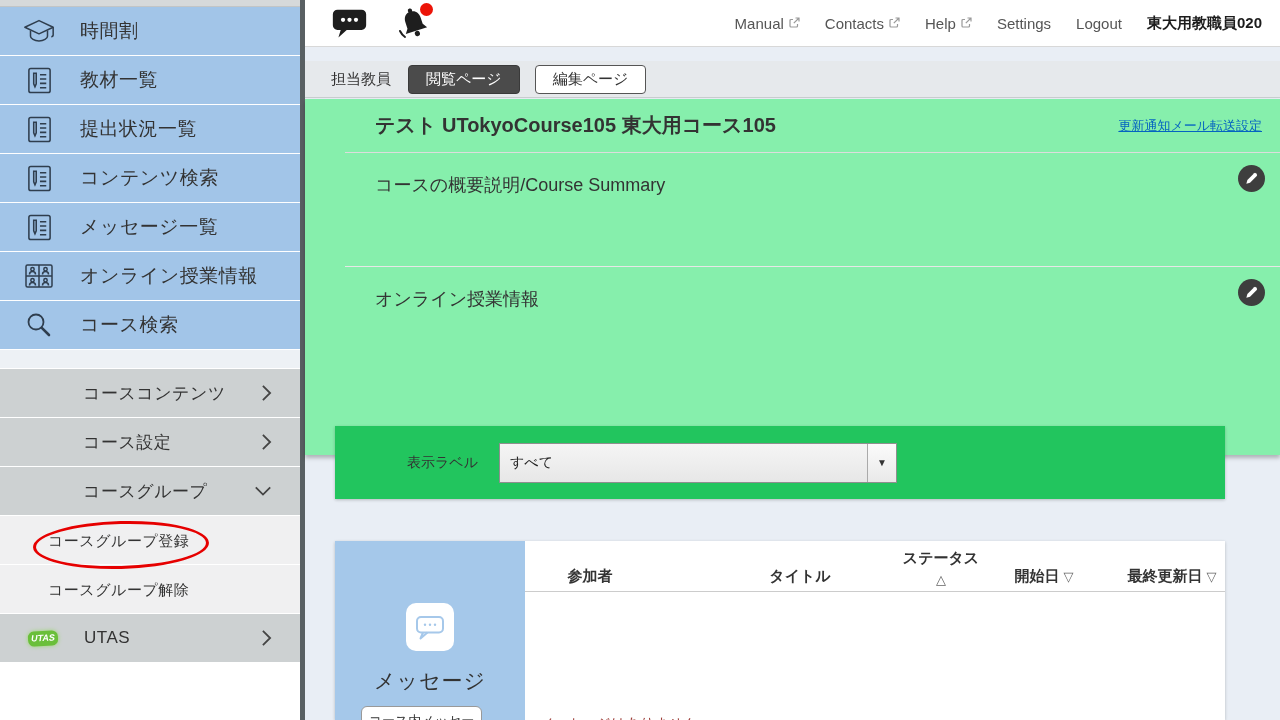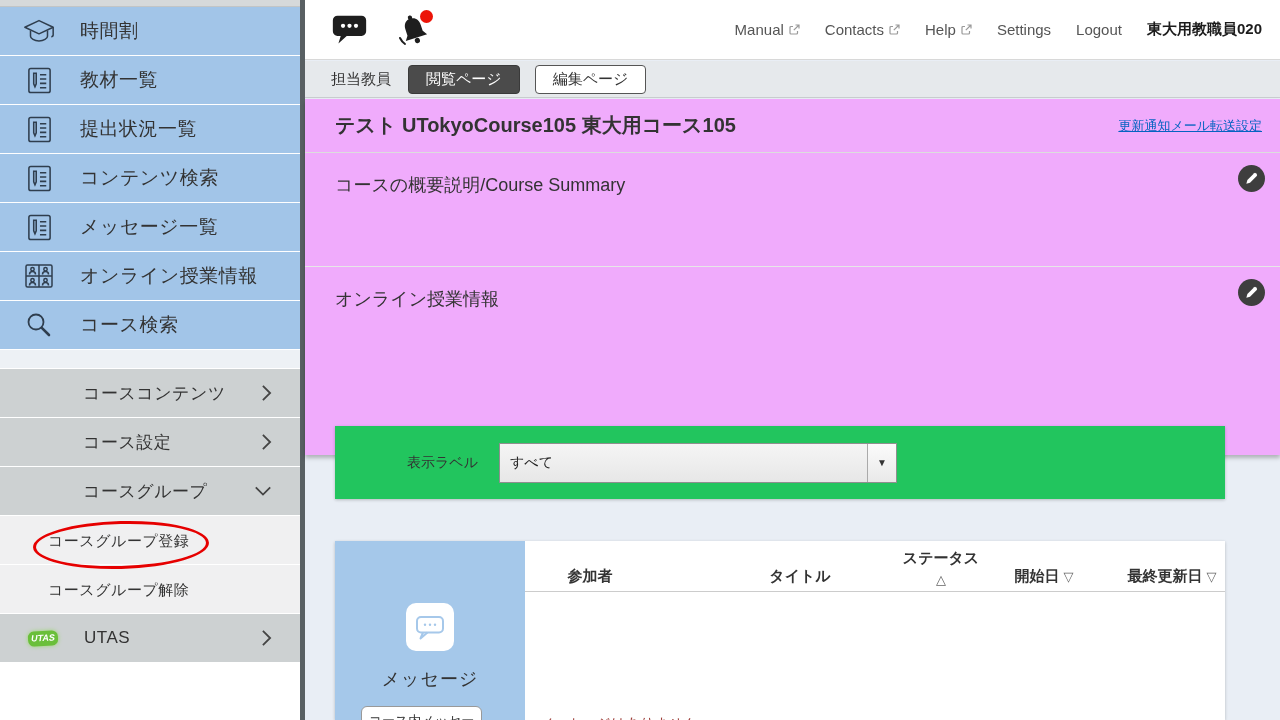--- a/index.html
+++ b/index.html
@@ -31,7 +31,7 @@
   
   .main { position:absolute; left:305px; top:0; width:975px; height:720px; }
 
-  .topbar { position:absolute; left:0; right:0; top:0; height:60px; background:#fff; border-bottom:1px solid #d8d8d8;
+  .topbar { position:absolute; left:0; right:0; top:0; height:47px; background:#fff; border-bottom:1px solid #d8d8d8;
             display:flex; align-items:center; }
   .top-icons { display:flex; align-items:center; gap:28px; margin-left:26px; }
   .bell-wrap { position:relative; width:36px; height:36px; }

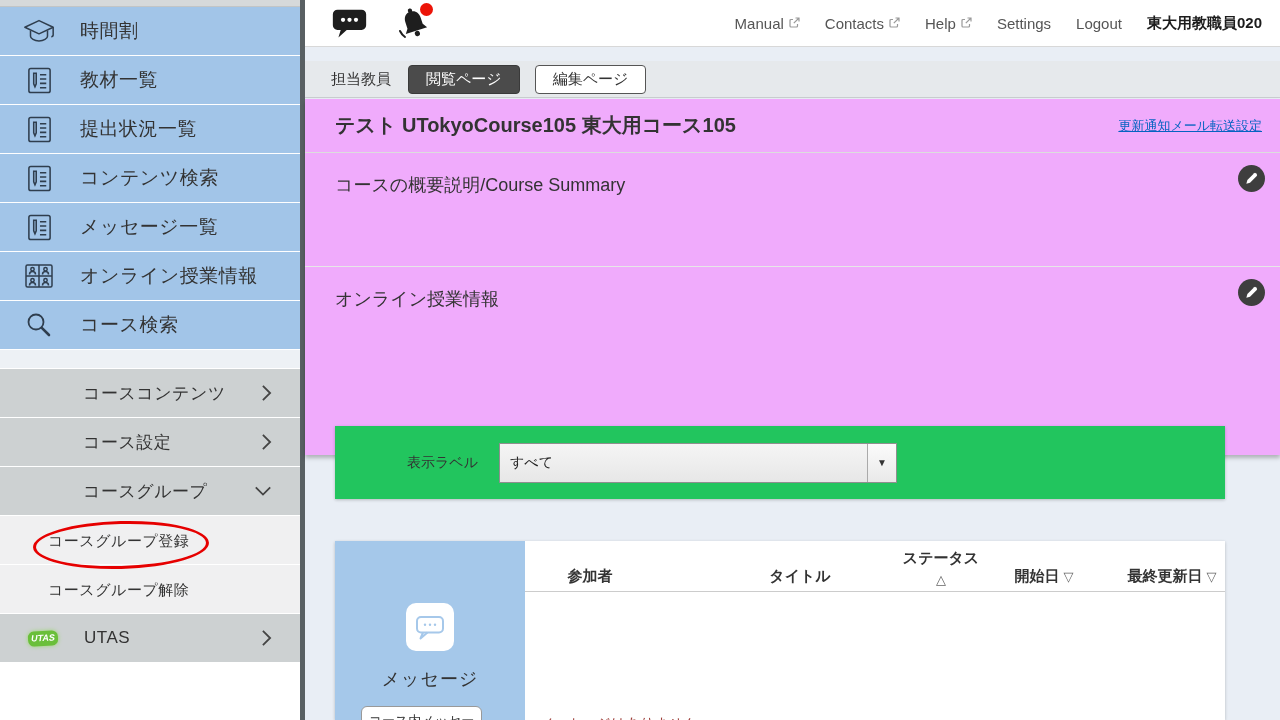--- a/index.html
+++ b/index.html
@@ -47,8 +47,8 @@
   .tab-view { margin-left:17px; background:#4b4b4b; color:#fff; border:1px solid #3a3a3a; }
   .tab-edit { margin-left:15px; background:#fff; color:#333; border:1px solid #555; }
 
-  .course-card { position:absolute; left:0; right:0; top:99px; height:356px; background:#f0abfc;
-                 box-shadow:0 3px 4px rgba(0,0,0,.25); }
+  .course-card { position:absolute; left:0; right:0; top:99px; height:356px; background:#86efac;
+                 box-shadow:0 3px 4px rgba(0,0,0,.25);padding-left:40px; }
   .title-row { height:54px; border-bottom:1px solid #ddd; display:flex; align-items:center; }
   .course-title { margin-left:30px; font-size:20px; font-weight:bold; color:#333; }
   .mail-link { margin-left:auto; margin-right:18px; font-size:13px; color:#0563c1; text-decoration:underline; cursor:pointer; }

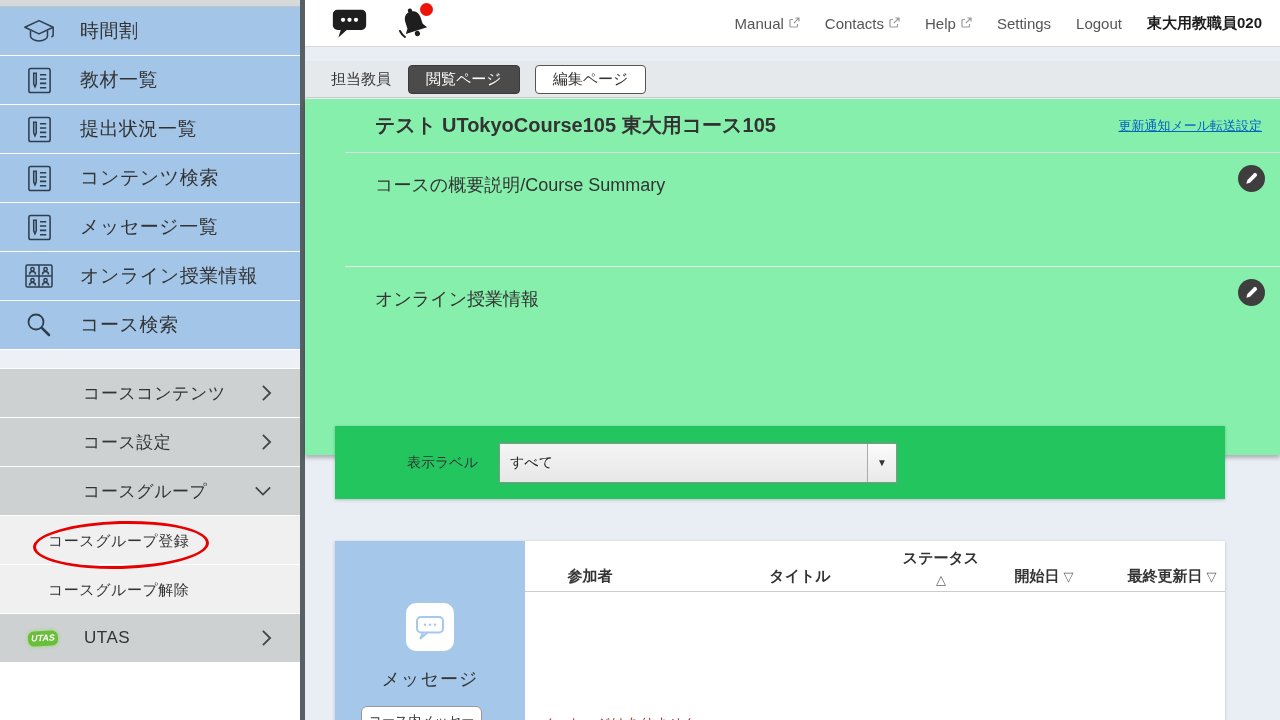--- a/index.html
+++ b/index.html
@@ -73,7 +73,7 @@
   .msg-cell { position:absolute; left:0; top:0; width:190px; height:179px; background:#a5c8ea; }
   .msg-icon-sq { position:absolute; left:71px; top:62px; width:48px; height:48px; background:#fff; border-radius:10px;
                  display:flex; align-items:center; justify-content:center; }
-  .msg-title { position:absolute; left:0; width:190px; top:126px; text-align:center; font-size:18px; color:#333; letter-spacing:1px; }
+  .msg-title { position:absolute; left:0; width:190px; top:126px; text-align:center; font-size:21px; color:#333; letter-spacing:1px; }
   .msg-btn { position:absolute; left:26px; top:165px; width:121px; height:30px; background:#fff; border:1px solid #999;
              border-radius:6px; font-size:13px; color:#333; text-align:center; padding-top:5px; cursor:pointer; }
   .thead { position:absolute; left:190px; top:0; right:0; height:51px; border-bottom:1px solid #ccc; }

